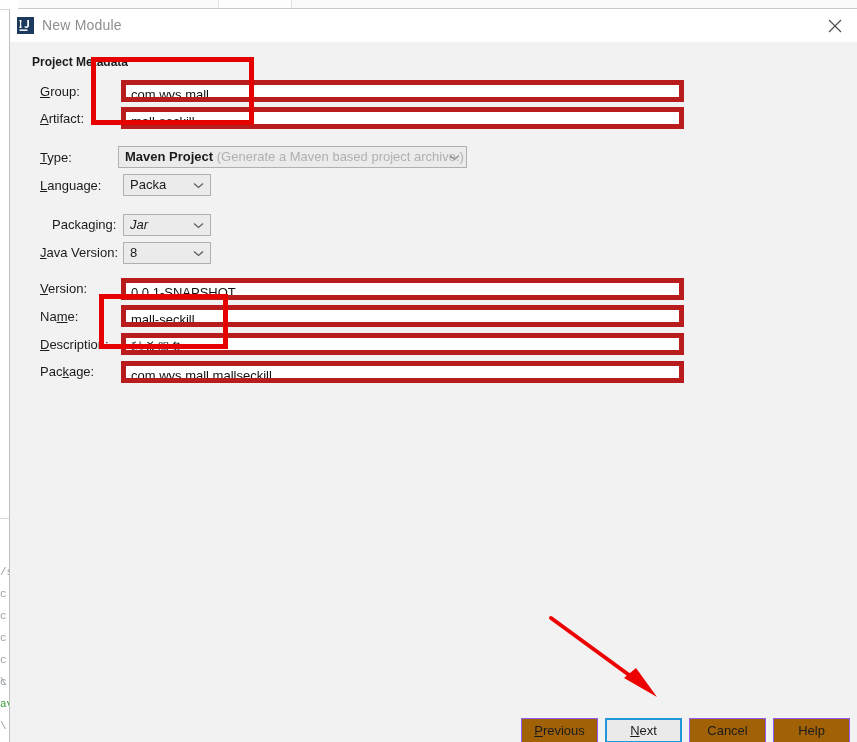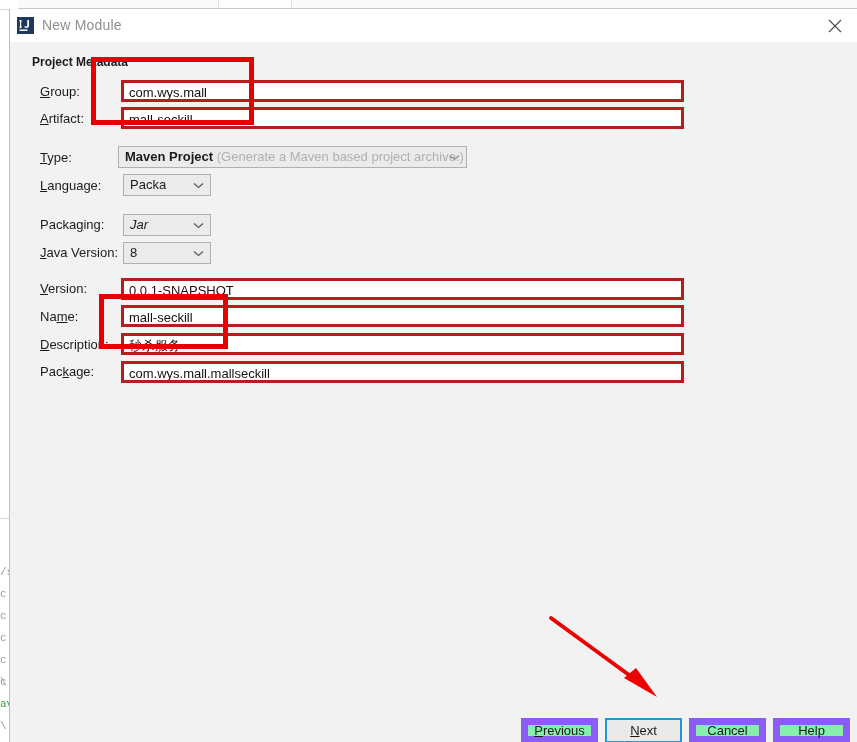--- a/index.html
+++ b/index.html
@@ -135,7 +135,7 @@
     box-sizing: border-box;
     height: 22px;
     background: #ffffff;
-    border: 3px solid #b91c1c;
+    border: 5px solid #b91c1c;
     font-size: 13px;
     color: #121212;
     line-height: 20px;

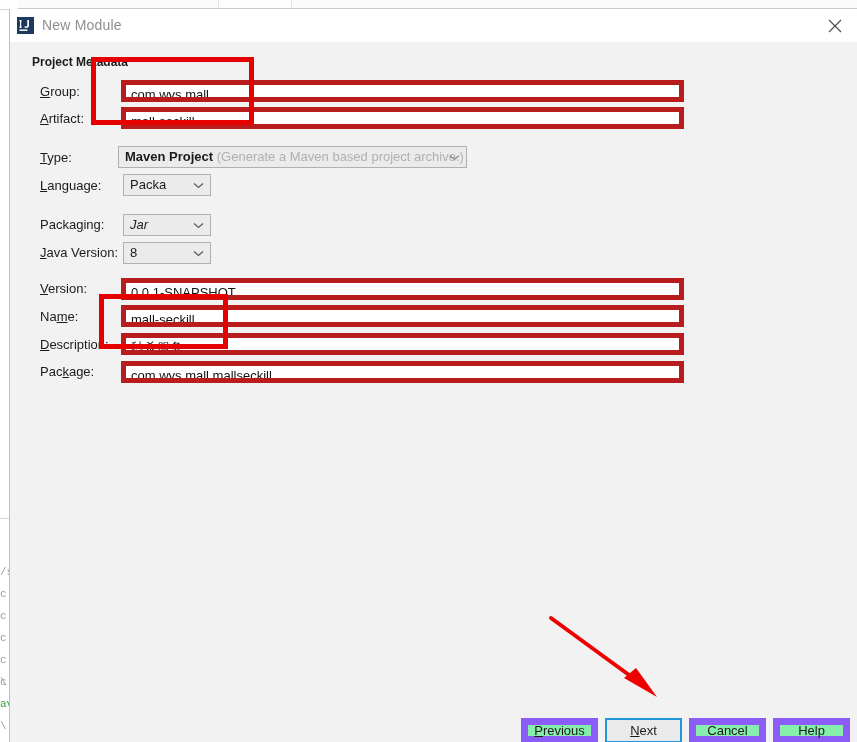--- a/index.html
+++ b/index.html
@@ -289,7 +289,7 @@
         </span>
       </div>
 
-      <div class="row-label" style="left:22px; top:175px;">
+      <div class="row-label" style="left:34px; top:175px;">
         <span>Packa</span><span class="mn">g</span><span>ing:</span>
       </div>
       <div class="combo" style="left:113px; top:172px; width:88px;font-style:italic;">

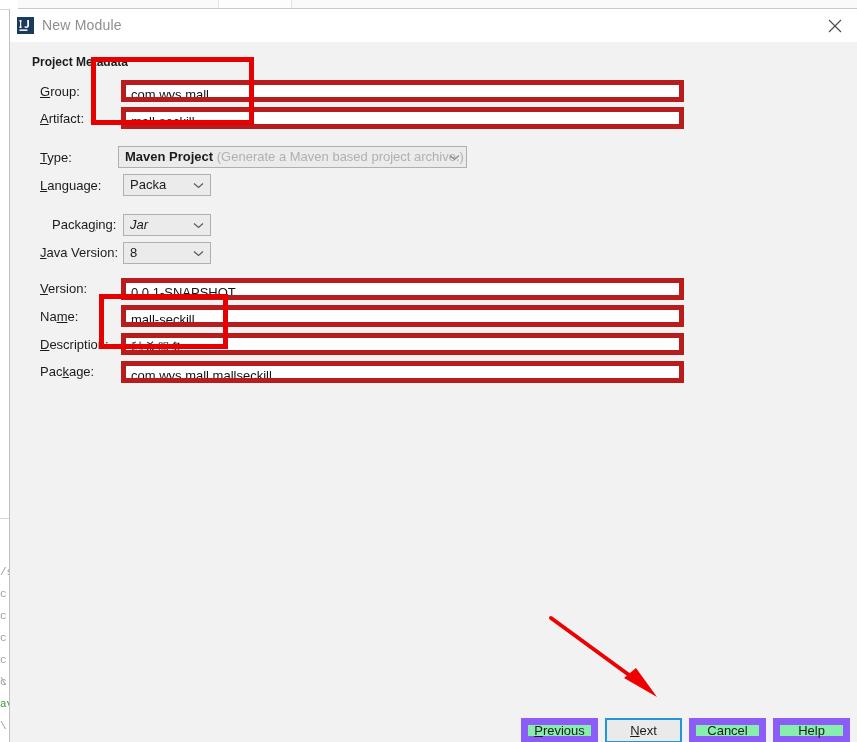--- a/index.html
+++ b/index.html
@@ -173,8 +173,8 @@
     position: absolute;
     box-sizing: border-box;
     height: 25px;
-    background: #86efac;
-    border: 7px solid #8b5cf6;
+    background: #a16207;
+    border: 1px solid #8b5cf6;
     font-size: 13px;
     color: #1b1b1b;
     display: flex;

